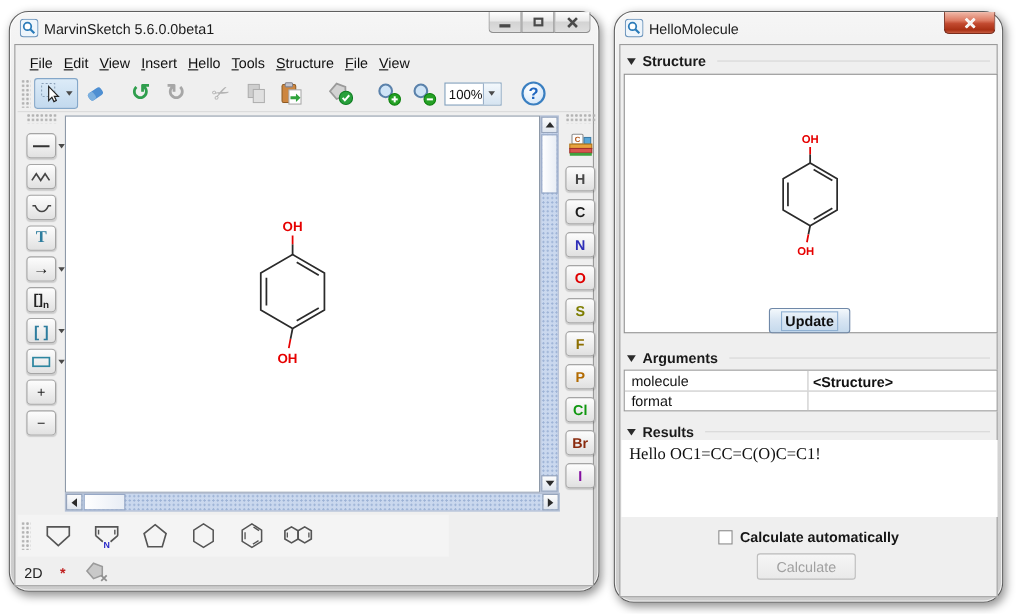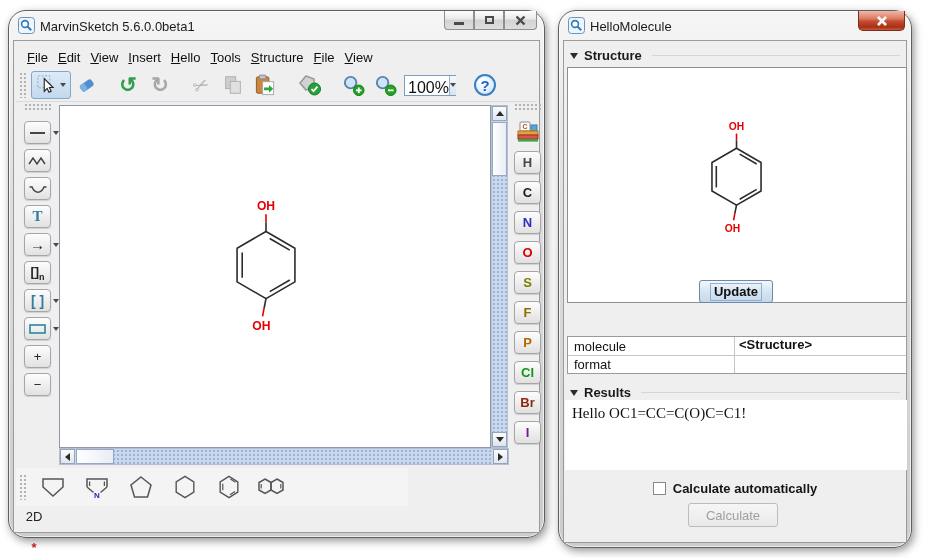--- a/index.html
+++ b/index.html
@@ -56,7 +56,7 @@
 .glyph-redo { font-size:21px; font-weight:bold; color:#a7a7a7; line-height:20px; }
 .glyph-cut  { font-size:19px; color:#b3b3b3; transform:rotate(-25deg); }
 .zoom-combo { width:52px; height:21px; border:1px solid #7f9db9; background:#fff; display:flex; margin-left:3px; }
-.zoom-value { flex:1; font-size:16px; padding:3px 0 0 3px; color:#111; }
+.zoom-value { flex:1; font-size:12px; padding:3px 0 0 3px; color:#111; }
 .combo-btn { width:17px; background:linear-gradient(#f3f8fc,#d6e4f1); border-left:1px solid #9ab0c8;
   display:flex; align-items:center; justify-content:center; }
 .help-icon { width:22px; height:22px; border-radius:50%; border:2px solid #3a7fc1;

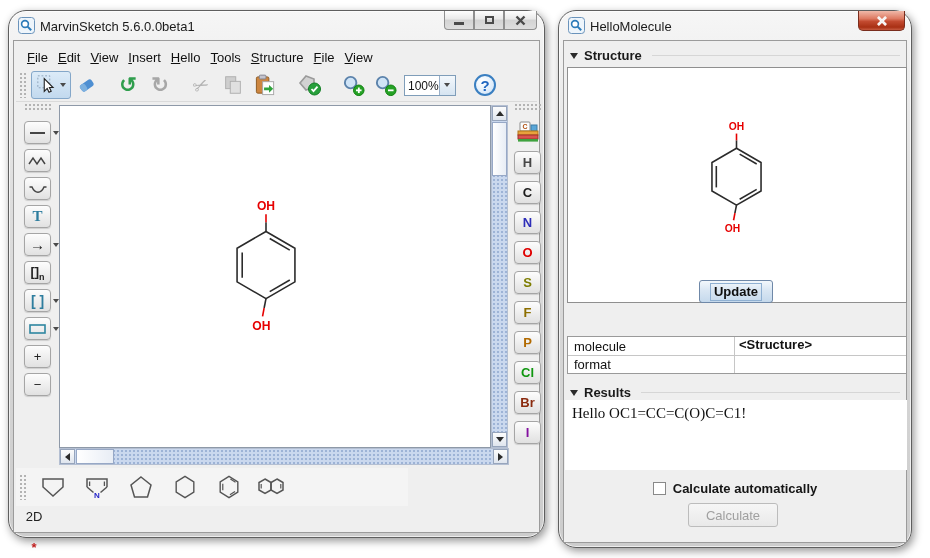--- a/index.html
+++ b/index.html
@@ -522,6 +522,10 @@
       </div>
     </div>
 
+    <div class="section-header" id="arguments-header">
+      <div class="tri-sec"></div>
+      <span>Arguments</span>
+    </div>
 
     <div id="arguments-table">
       <div class="arg-row">

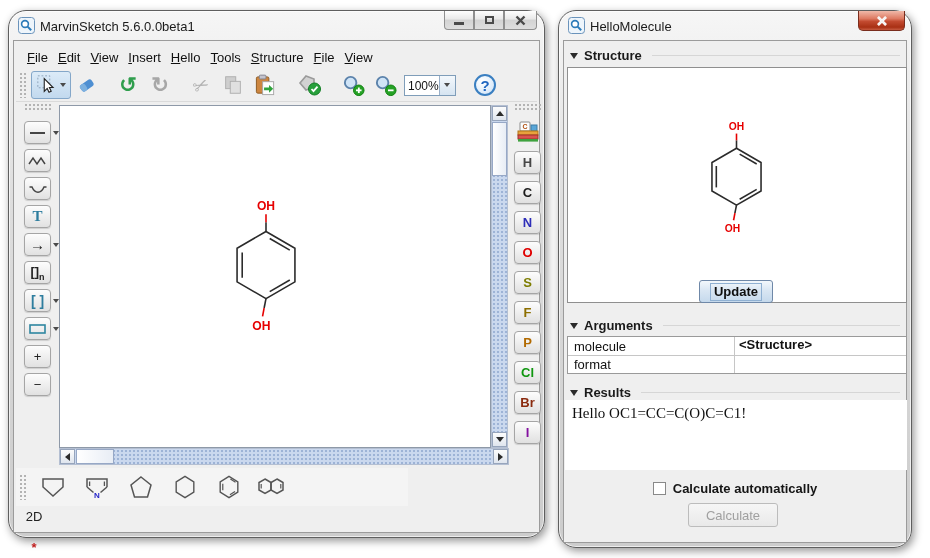--- a/index.html
+++ b/index.html
@@ -135,7 +135,7 @@
 #arguments-header { top:277px; }
 #arguments-table { position:absolute; left:3px; top:295px; width:340px; background:#fff;
   border:1px solid #9a9a9a; font-size:13px; color:#111; }
-.arg-row { display:flex; height:18px; align-items:flex-start; }
+.arg-row { display:flex; height:18px; align-items:flex-end; }
 .arg-row + .arg-row { border-top:1px solid #c6c6c6; }
 .arg-name { width:167px; padding-left:6px; border-right:1px solid #c6c6c6; height:100%; display:flex; align-items:center; }
 .arg-value { flex:1; padding-left:4px; }

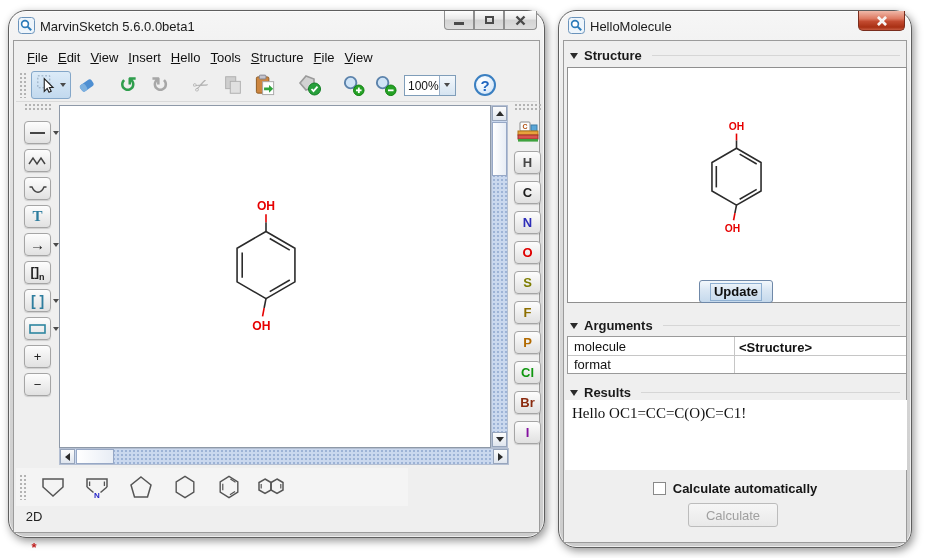--- a/index.html
+++ b/index.html
@@ -109,7 +109,7 @@
 
 
 #status-bar { position:absolute; left:8px; top:468px; height:22px; display:flex;
-  align-items:center; gap:16px; font-size:13px; color:#222;flex-direction:column; }
+  align-items:center; gap:16px; font-size:13px; color:#222; }
 .mod-flag { color:#c02020; font-weight:bold; }
 
 

